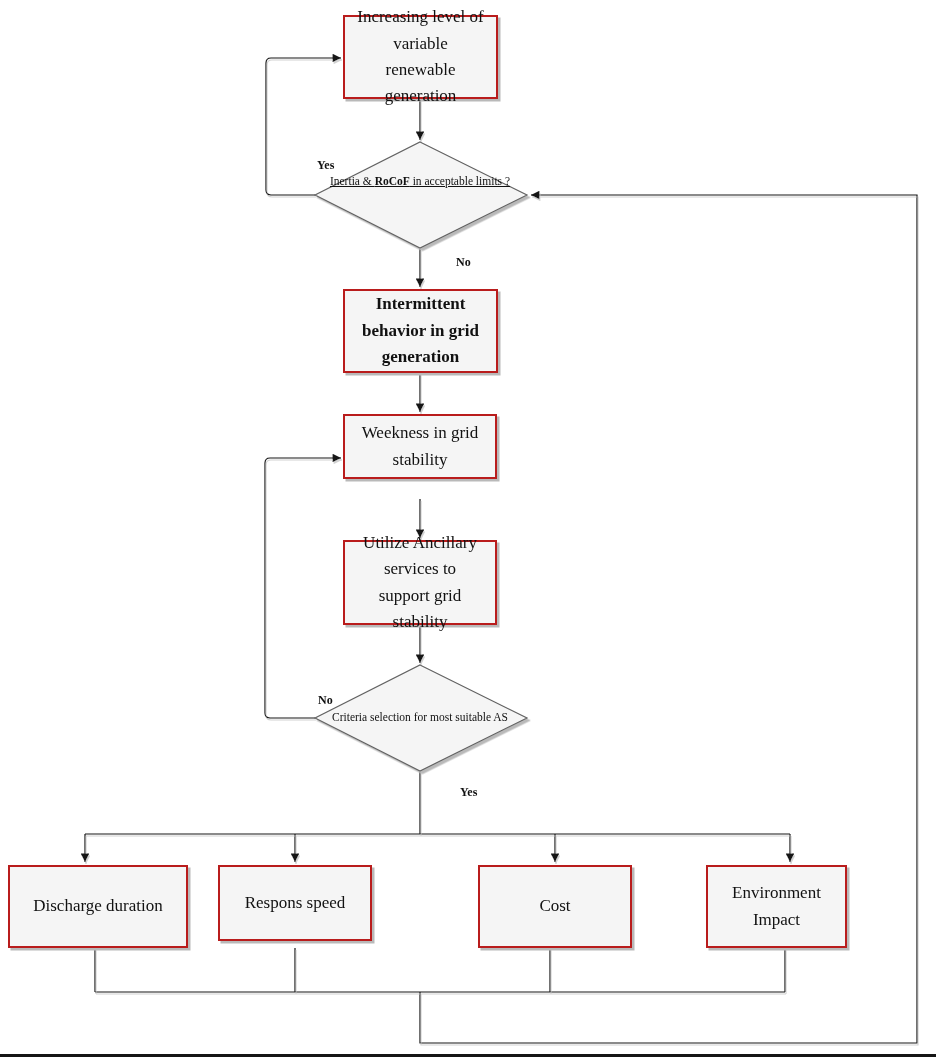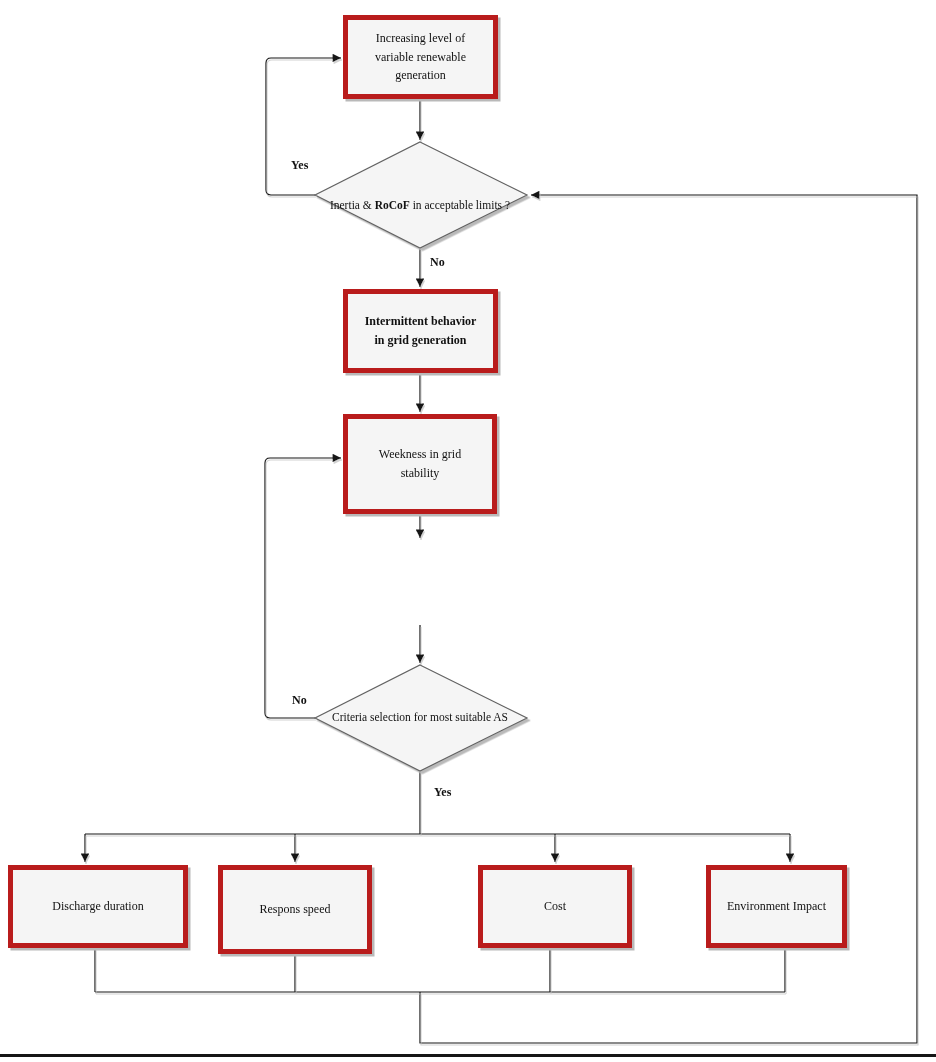--- a/index.html
+++ b/index.html
@@ -15,11 +15,11 @@
     position:absolute;
     box-sizing:border-box;
     background:#f5f5f5;
-    border:5px solid #b91c1c;
+    border:2px solid #b91c1c;
     box-shadow:2.5px 2.5px 0 #b9b9b9;
     display:flex;align-items:center;justify-content:center;
     text-align:center;
-    font-size:12px;line-height:1.55;color:#111111;
+    font-size:17px;line-height:1.55;color:#111111;
     padding:8px 12px;
   }
   .diamond-label{

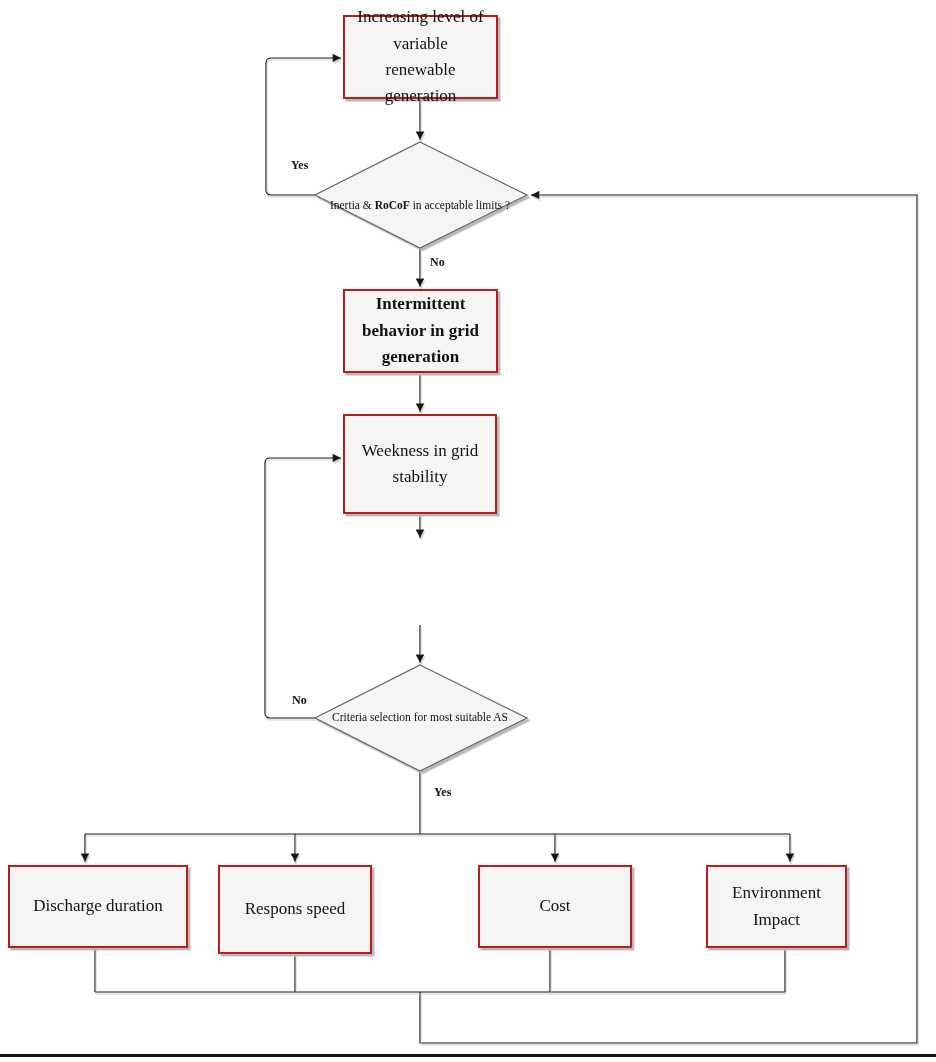--- a/index.html
+++ b/index.html
@@ -30,7 +30,7 @@
   }
   .edge-label{
     position:absolute;
-    font-size:12px;font-weight:bold;color:#111111;
+    font-size:12px;font-weight:bold;color:#111111;margin-left:26px;
   }
   .bottom-rule{
     position:absolute;left:0;top:1054px;width:936px;height:3px;background:#161616;

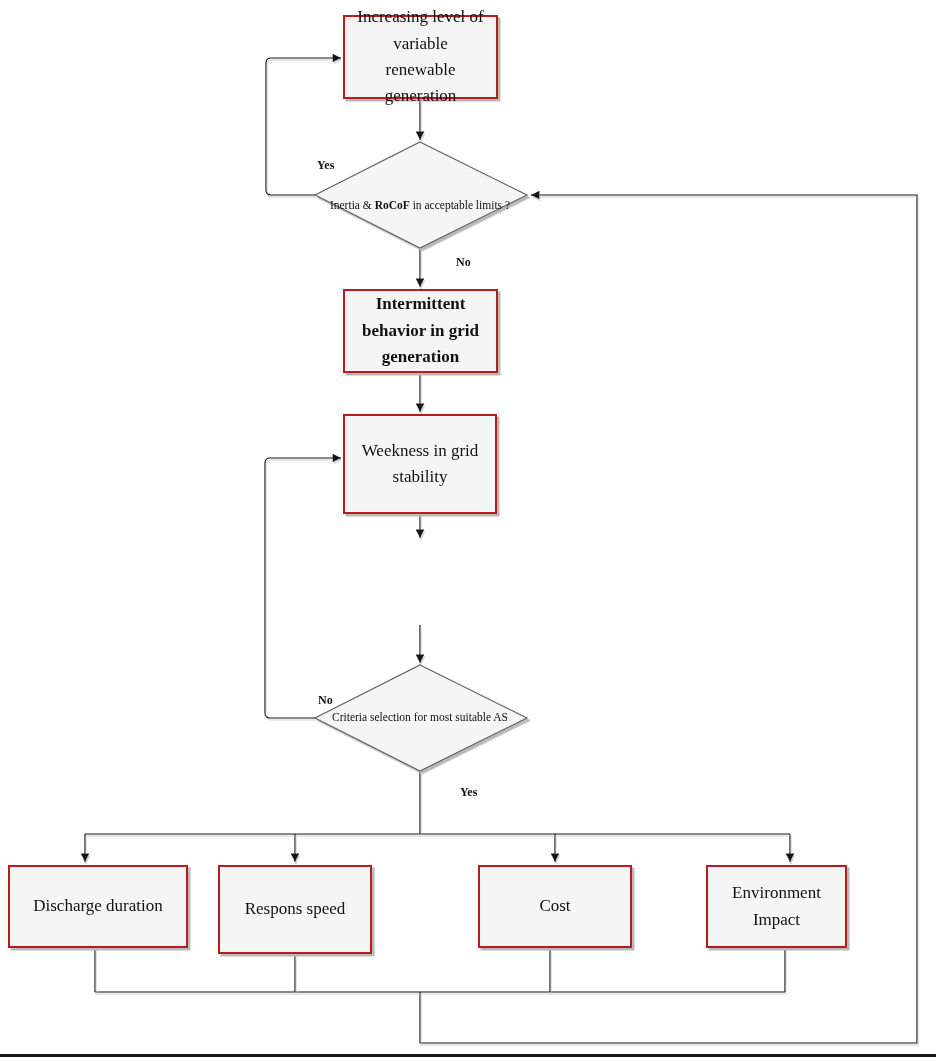--- a/index.html
+++ b/index.html
@@ -108,7 +108,7 @@
   </div>
 
 
-  <div class="diamond-label" style="left:320px;top:199px;width:200px;">
+  <div class="diamond-label" style="left:320px;top:175px;width:200px;text-decoration:underline;">
     <span>Inertia &amp; </span><b>RoCoF</b><span> in acceptable limits ?</span>
   </div>
 

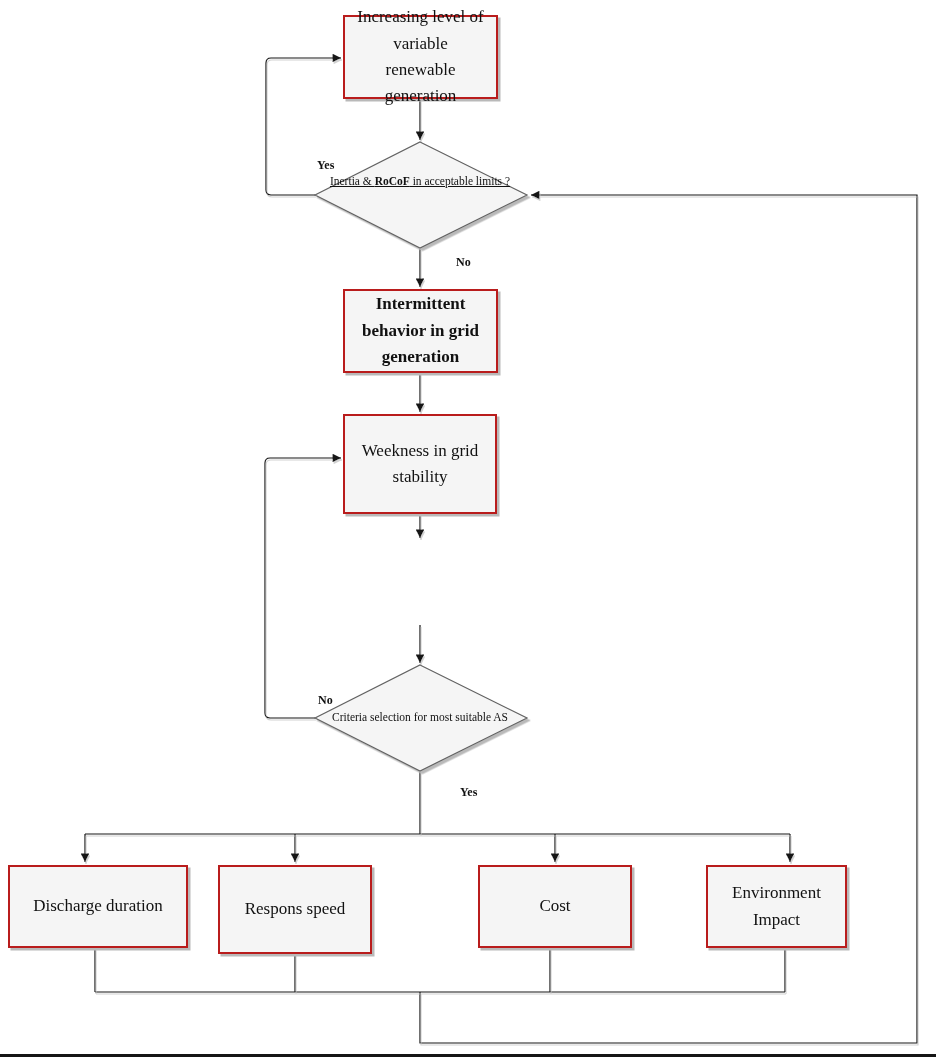--- a/index.html
+++ b/index.html
@@ -103,7 +103,7 @@
     <span>Intermittent behavior in grid generation</span>
   </div>
 
-  <div class="node" style="left:343px;top:414px;width:154px;height:100px;">
+  <div class="node" style="left:343px;top:414px;width:154px;height:65px;">
     <span>Weekness in grid stability</span>
   </div>
 

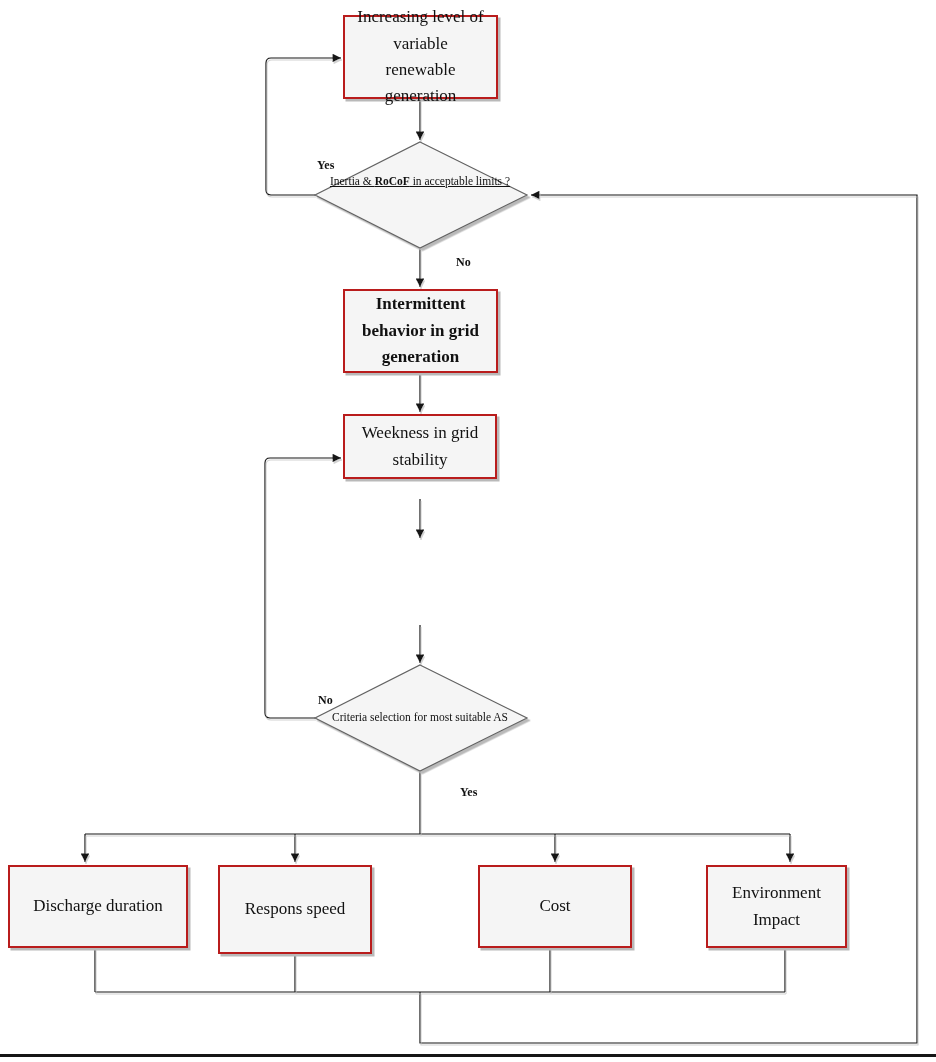--- a/index.html
+++ b/index.html
@@ -107,6 +107,9 @@
     <span>Weekness in grid stability</span>
   </div>
 
+  <div class="node" style="left:343px;top:540px;width:154px;height:85px;">
+    <span>Utilize Ancillary services to support grid stability</span>
+  </div>
 
   <div class="diamond-label" style="left:320px;top:175px;width:200px;text-decoration:underline;">
     <span>Inertia &amp; </span><b>RoCoF</b><span> in acceptable limits ?</span>

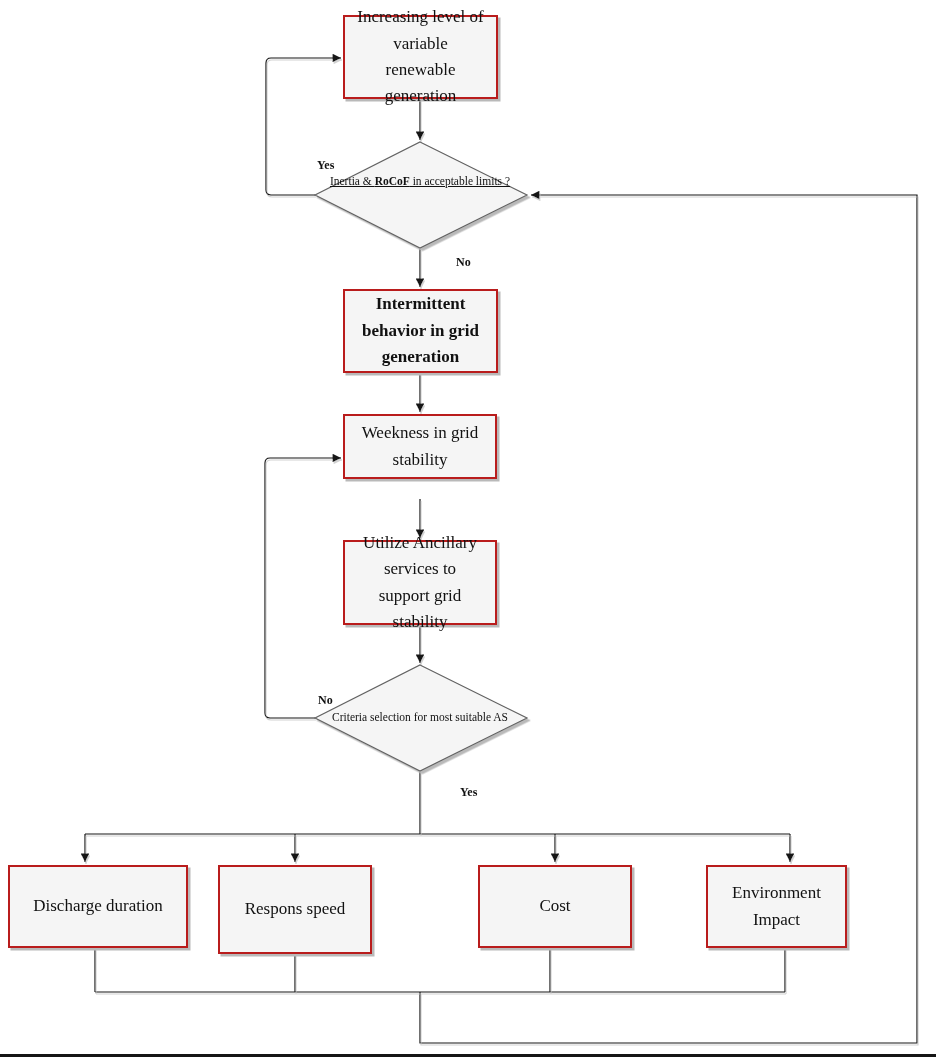--- a/index.html
+++ b/index.html
@@ -127,7 +127,7 @@
   <div class="node" style="left:8px;top:865px;width:180px;height:83px;">
     <span>Discharge duration</span>
   </div>
-  <div class="node" style="left:218px;top:865px;width:154px;height:89px;text-align:right;">
+  <div class="node" style="left:218px;top:865px;width:154px;height:76px;text-align:right;">
     <span>Respons speed</span>
   </div>
   <div class="node" style="left:478px;top:865px;width:154px;height:83px;text-align:center;">

